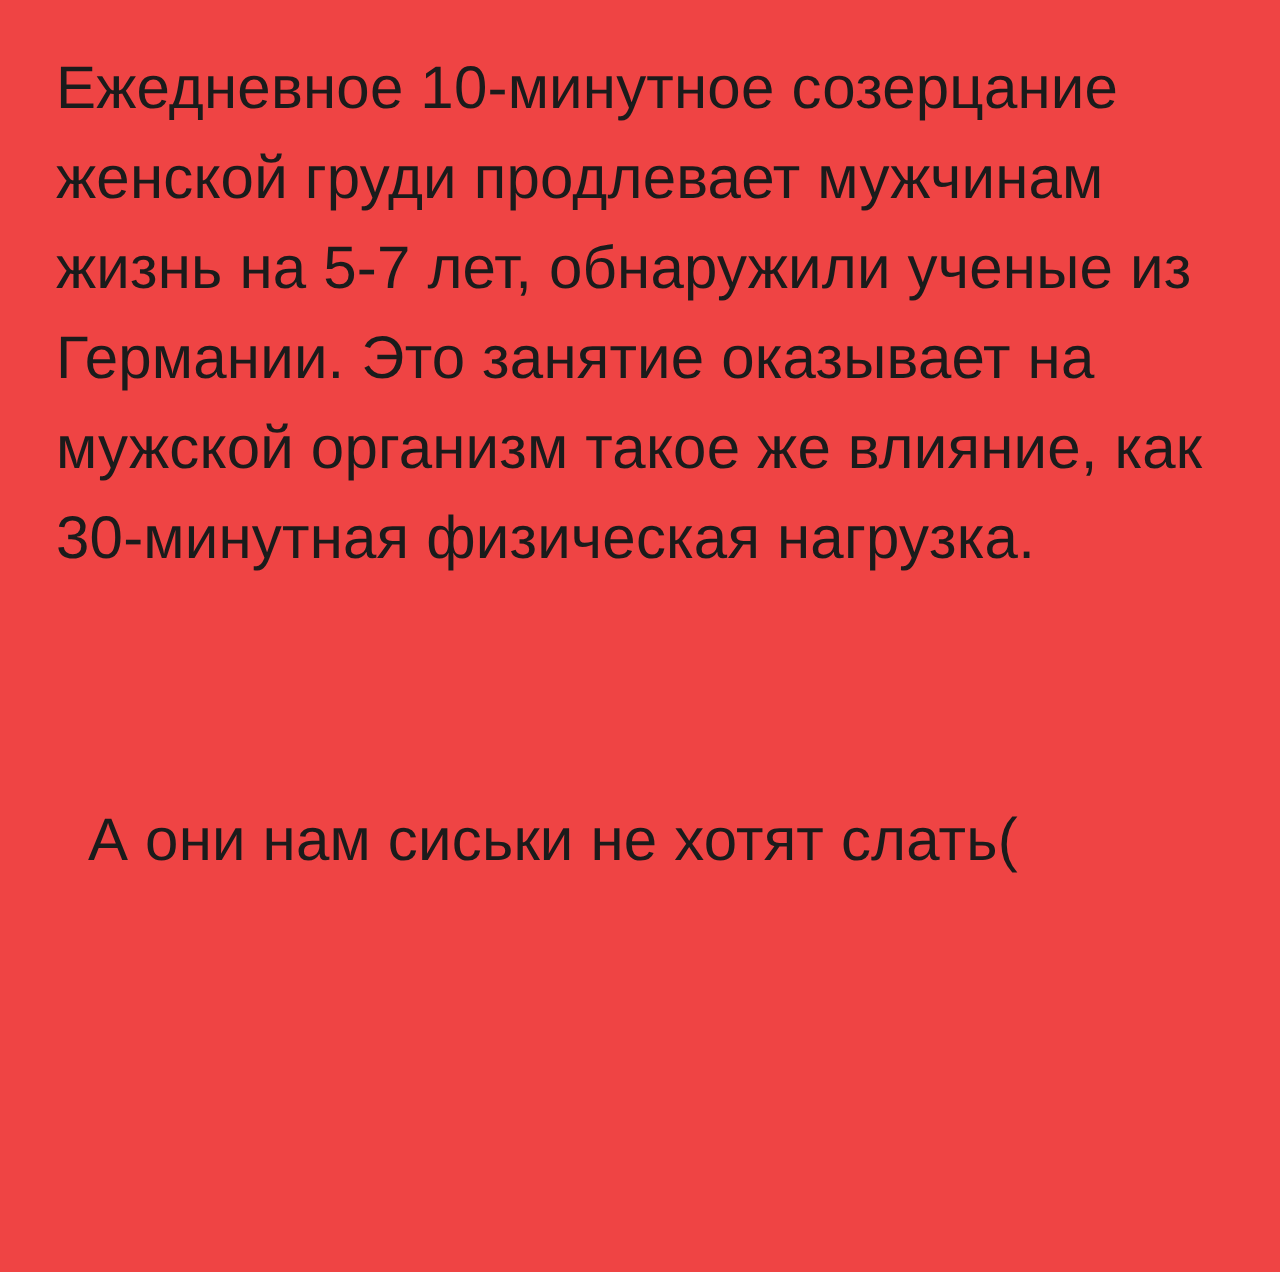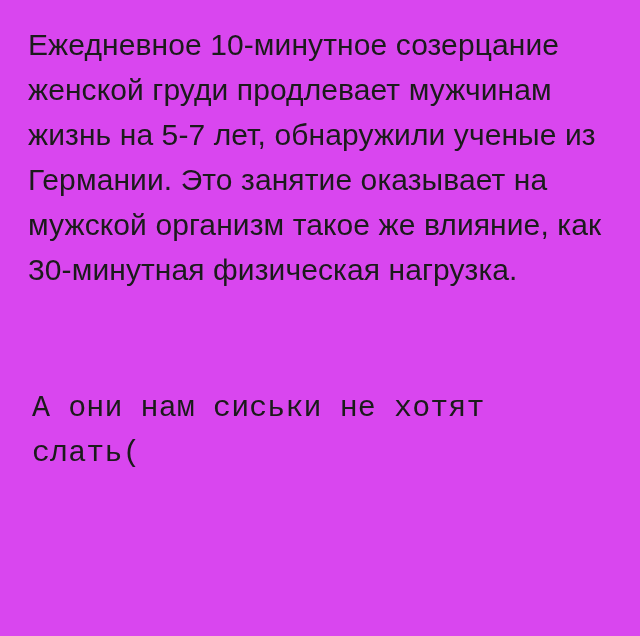--- a/index.html
+++ b/index.html
@@ -18,7 +18,7 @@
     width: 640px;
     height: 636px;
     padding: 22px 32px 0 28px;
-    background: #d946ef;
+    background: #ef4444;
   }
   .text-block {
     color: #1b1b1b;

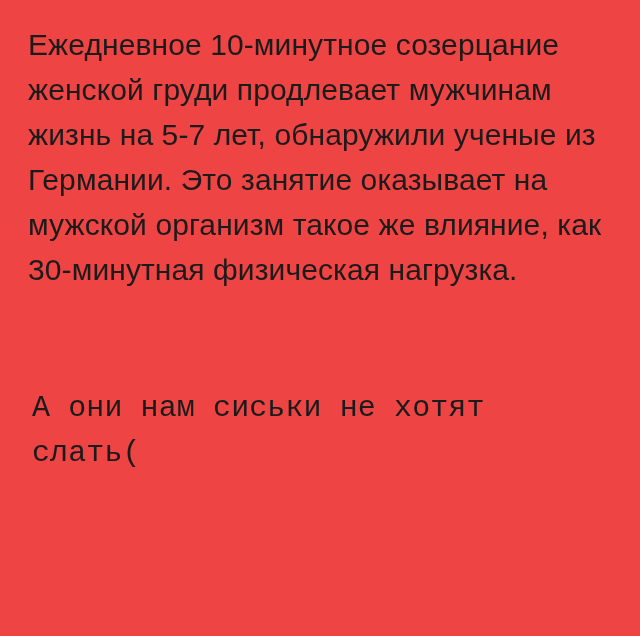--- a/index.html
+++ b/index.html
@@ -33,9 +33,8 @@
     margin: 0;
   }
   .paragraph-second {
-    margin: 4px;
+    margin: 16px;
     padding-top: 90px;
-    font-family: Liberation Mono, monospace;
   }
 </style>
 </head>

